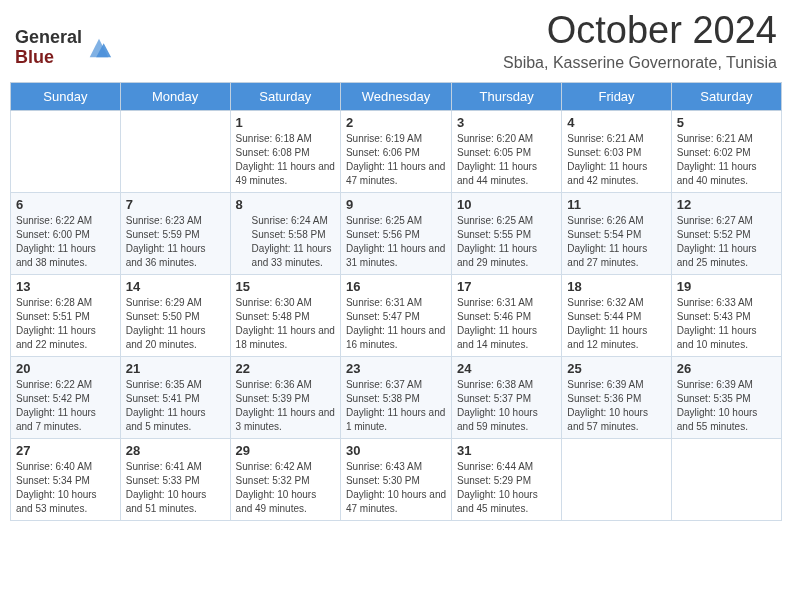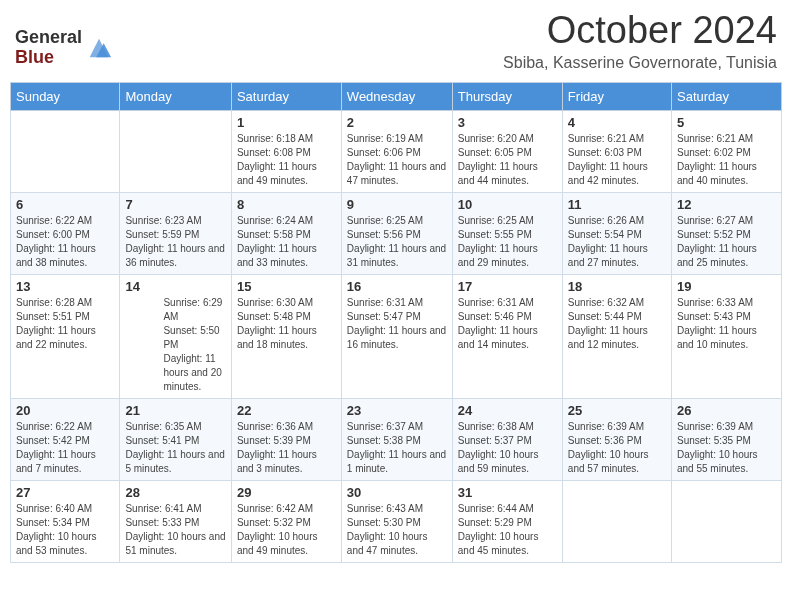--- a/index.html
+++ b/index.html
@@ -64,7 +64,7 @@
     .calendar th {
       background-color: #4a90d9;
       color: #fff;
-      text-align: left;
+      text-align: center;
       padding: 6px 5px;
       font-size: 13px;
       font-weight: normal;

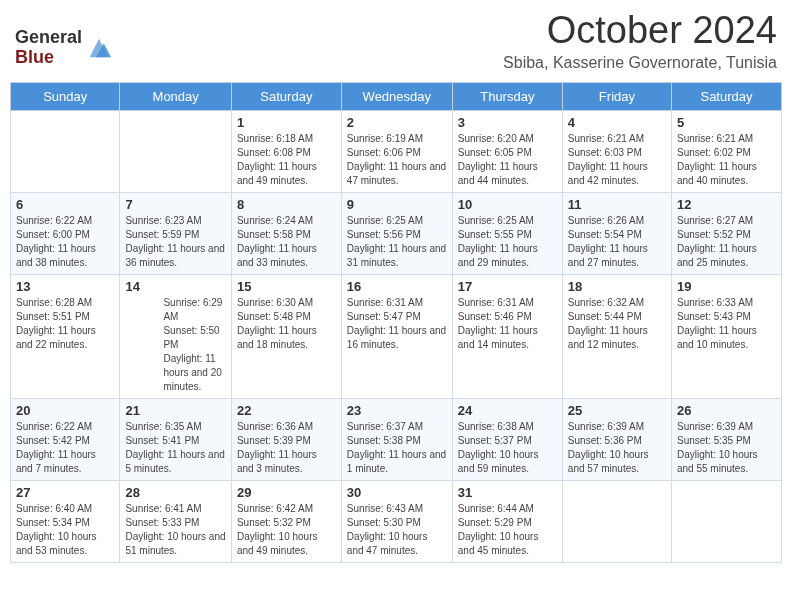--- a/index.html
+++ b/index.html
@@ -179,7 +179,7 @@
         </td>
         <td>
           <span class="day-number">8</span>
-          <div class="day-info" style="white-space: pre-line;">Sunrise: 6:24 AM
+          <div class="day-info" style="white-space: pre-line; margin-left: 16px;">Sunrise: 6:24 AM
 Sunset: 5:58 PM
 Daylight: 11 hours and 33 minutes.</div>
         </td>

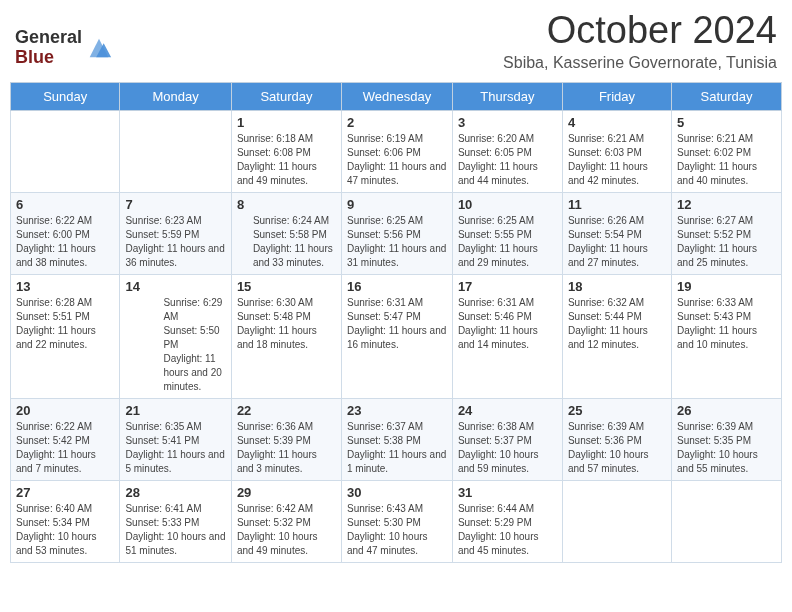--- a/index.html
+++ b/index.html
@@ -217,7 +217,7 @@
         </td>
         <td>
           <span class="day-number">14</span>
-          <div class="day-info" style="white-space: pre-line; margin-left: 38px;">Sunrise: 6:29 AM
+          <div class="day-info" style="white-space: pre-line;">Sunrise: 6:29 AM
 Sunset: 5:50 PM
 Daylight: 11 hours and 20 minutes.</div>
         </td>

